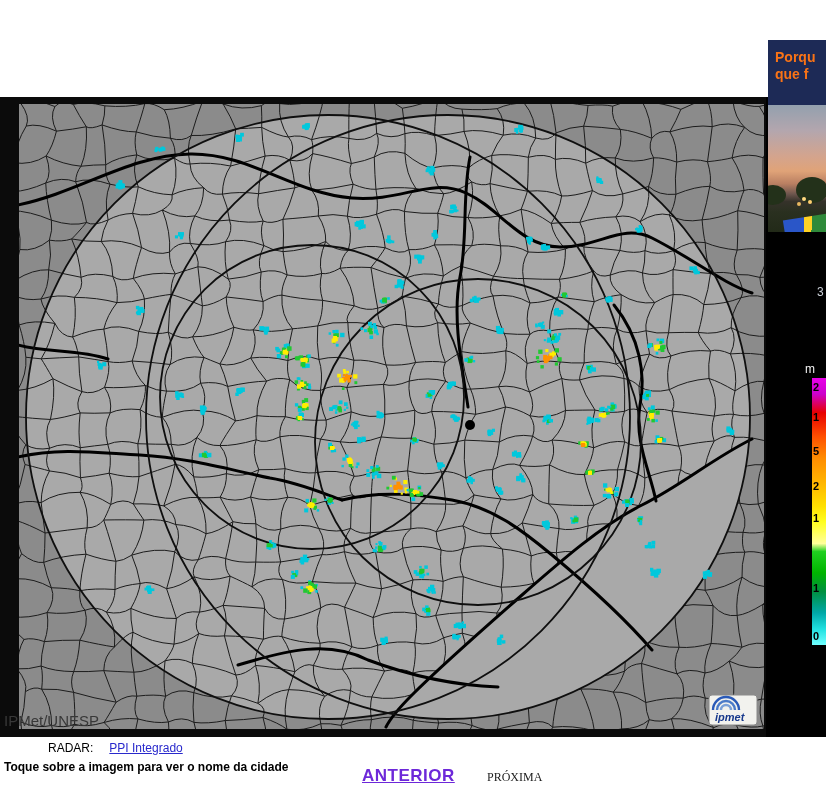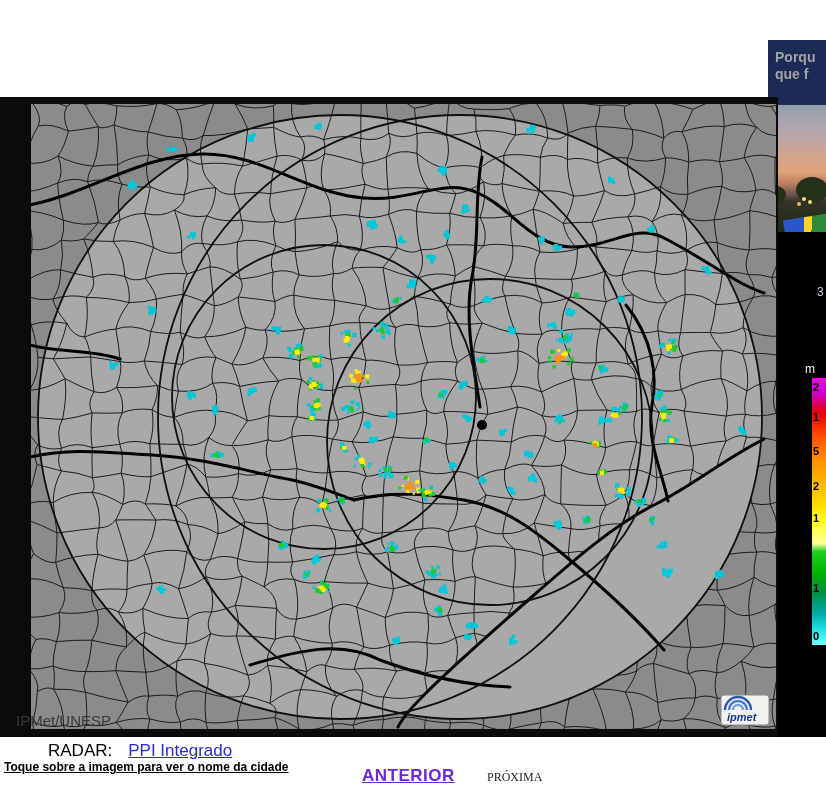--- a/index.html
+++ b/index.html
@@ -13,7 +13,7 @@
   .legend-bar{position:absolute;left:812px;top:378px;width:14px;height:267px;}
   .legend-label{position:absolute;left:1px;font-size:11px;font-weight:bold;color:#000;line-height:13px;}
   .ad{position:absolute;left:768px;top:40px;width:58px;height:192px;background:#0b0b0b;cursor:pointer;}
-  .ad-text{height:56px;background:#1d2a56;color:#a3a3a3;font-weight:bold;font-size:14px;
+  .ad-text{height:56px;background:#1d2a56;color:#f97316;font-weight:bold;font-size:14px;
            padding:9px 0 0 7px;line-height:17px;white-space:nowrap;overflow:hidden;}
   .ad-photo{position:relative;height:127px;overflow:hidden;
     background:linear-gradient(180deg,#93a0ae 0%,#b3a6ae 20%,#d3a48e 40%,#e0a378 52%,#b97f62 62%,#6e564e 70%,#35322a 76%,#2a3020 84%,#222a18 100%);}

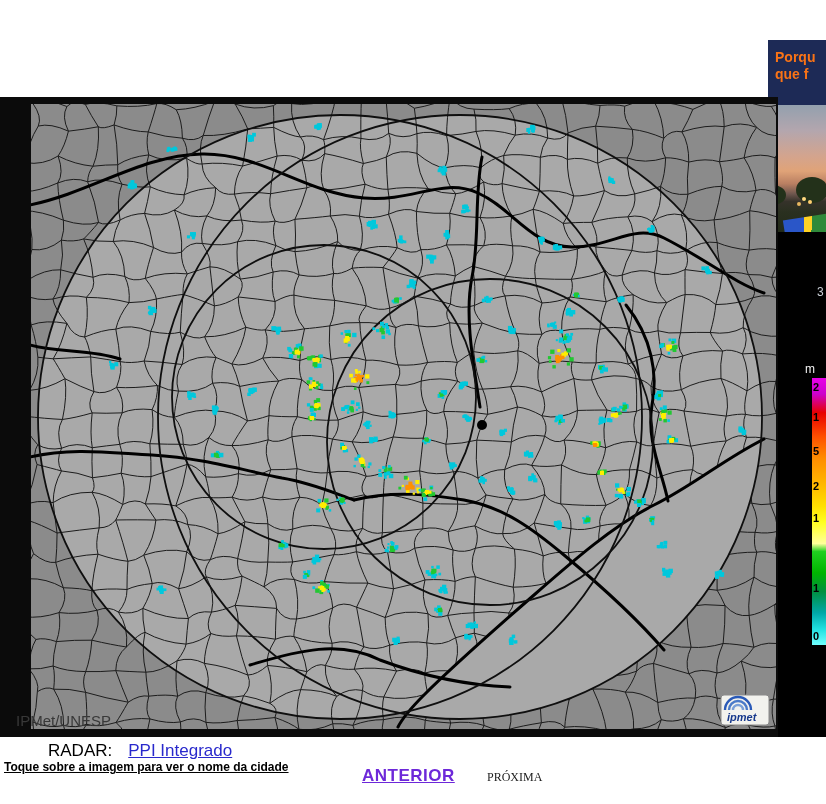--- a/index.html
+++ b/index.html
@@ -5,7 +5,7 @@
   html,body{margin:0;padding:0;}
   body{position:relative;width:826px;height:804px;background:#ffffff;overflow:hidden;
        font-family:"Liberation Sans", sans-serif;}
-  .map-frame{position:absolute;left:0;top:97px;width:766px;height:640px;background:#0b0b0b;cursor:pointer;padding-left:12px;}
+  .map-frame{position:absolute;left:0;top:97px;width:766px;height:640px;background:#0b0b0b;cursor:pointer;}
   .map-frame svg{display:block;}
   .sidebar{position:absolute;left:765px;top:97px;width:61px;height:640px;background:#000;}
   .partial-num{position:absolute;left:817px;top:285px;color:#c9ced6;font-size:12px;}

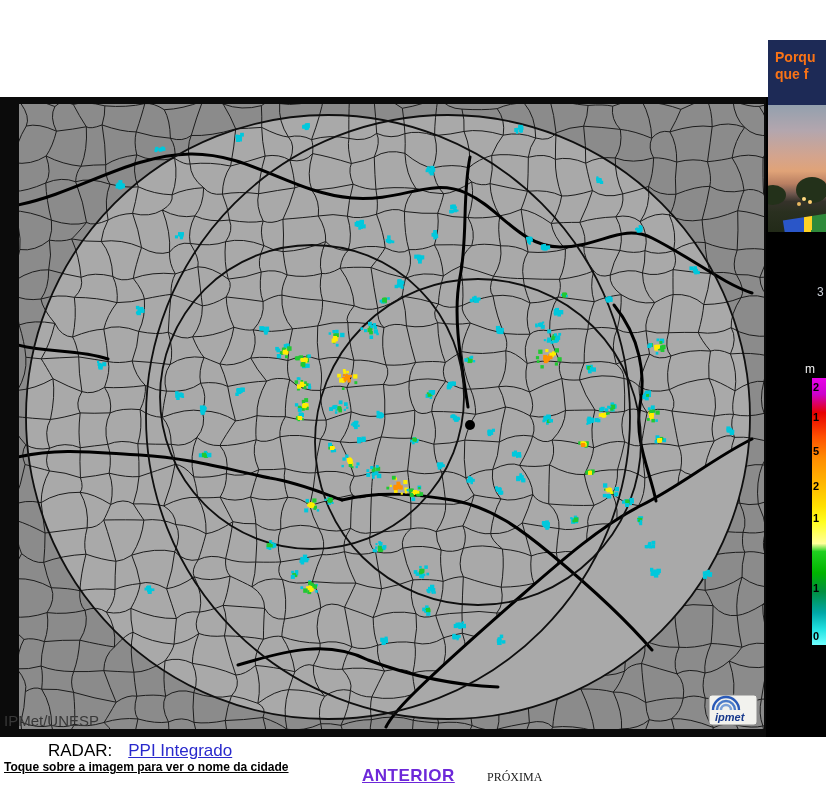--- a/index.html
+++ b/index.html
@@ -24,7 +24,7 @@
         box-shadow:6px 3px 0 #ffcf70,-5px 5px 0 #e8b860;}
   .flag{position:absolute;bottom:-3px;left:16px;width:44px;height:18px;transform:rotate(-9deg);
         background:linear-gradient(100deg,#2a56c8 0 45%,#ffd224 45% 62%,#2f8a3a 62% 100%);}
-  .radar-row{position:absolute;left:48px;top:741px;font-size:17px;color:#000;}
+  .radar-row{position:absolute;left:48px;top:741px;font-size:12px;color:#000;}
   .radar-link{margin-left:16px;color:#2929cc;text-decoration:underline;cursor:pointer;}
   .hint{position:absolute;left:4px;top:760px;font-size:12px;font-weight:bold;color:#000;text-decoration:underline;}
   .prev{position:absolute;left:362px;top:766px;font-size:17px;font-weight:bold;color:#6d28d9;

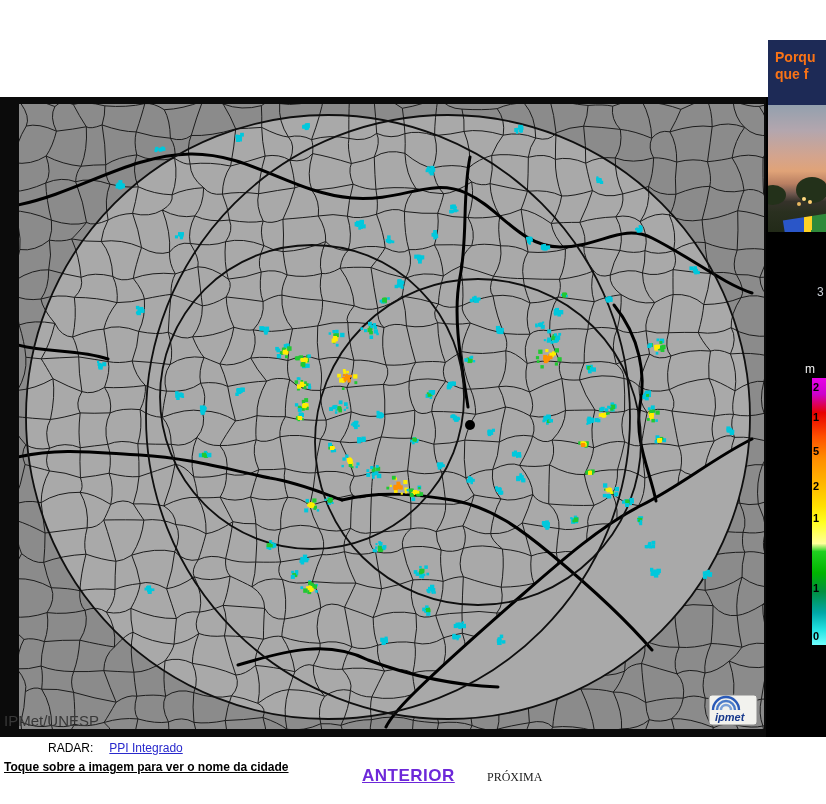--- a/index.html
+++ b/index.html
@@ -26,7 +26,7 @@
         background:linear-gradient(100deg,#2a56c8 0 45%,#ffd224 45% 62%,#2f8a3a 62% 100%);}
   .radar-row{position:absolute;left:48px;top:741px;font-size:12px;color:#000;}
   .radar-link{margin-left:16px;color:#2929cc;text-decoration:underline;cursor:pointer;}
-  .hint{position:absolute;left:4px;top:760px;font-size:12px;font-weight:bold;color:#000;text-decoration:underline;}
+  .hint{position:absolute;left:4px;top:760px;font-size:12px;font-weight:bold;color:#000;}
   .prev{position:absolute;left:362px;top:766px;font-size:17px;font-weight:bold;color:#6d28d9;
         text-decoration:underline;letter-spacing:0.5px;cursor:pointer;}
   .next{position:absolute;left:487px;top:770px;font-size:12px;color:#222;cursor:pointer;font-family:Liberation Serif, serif;}

